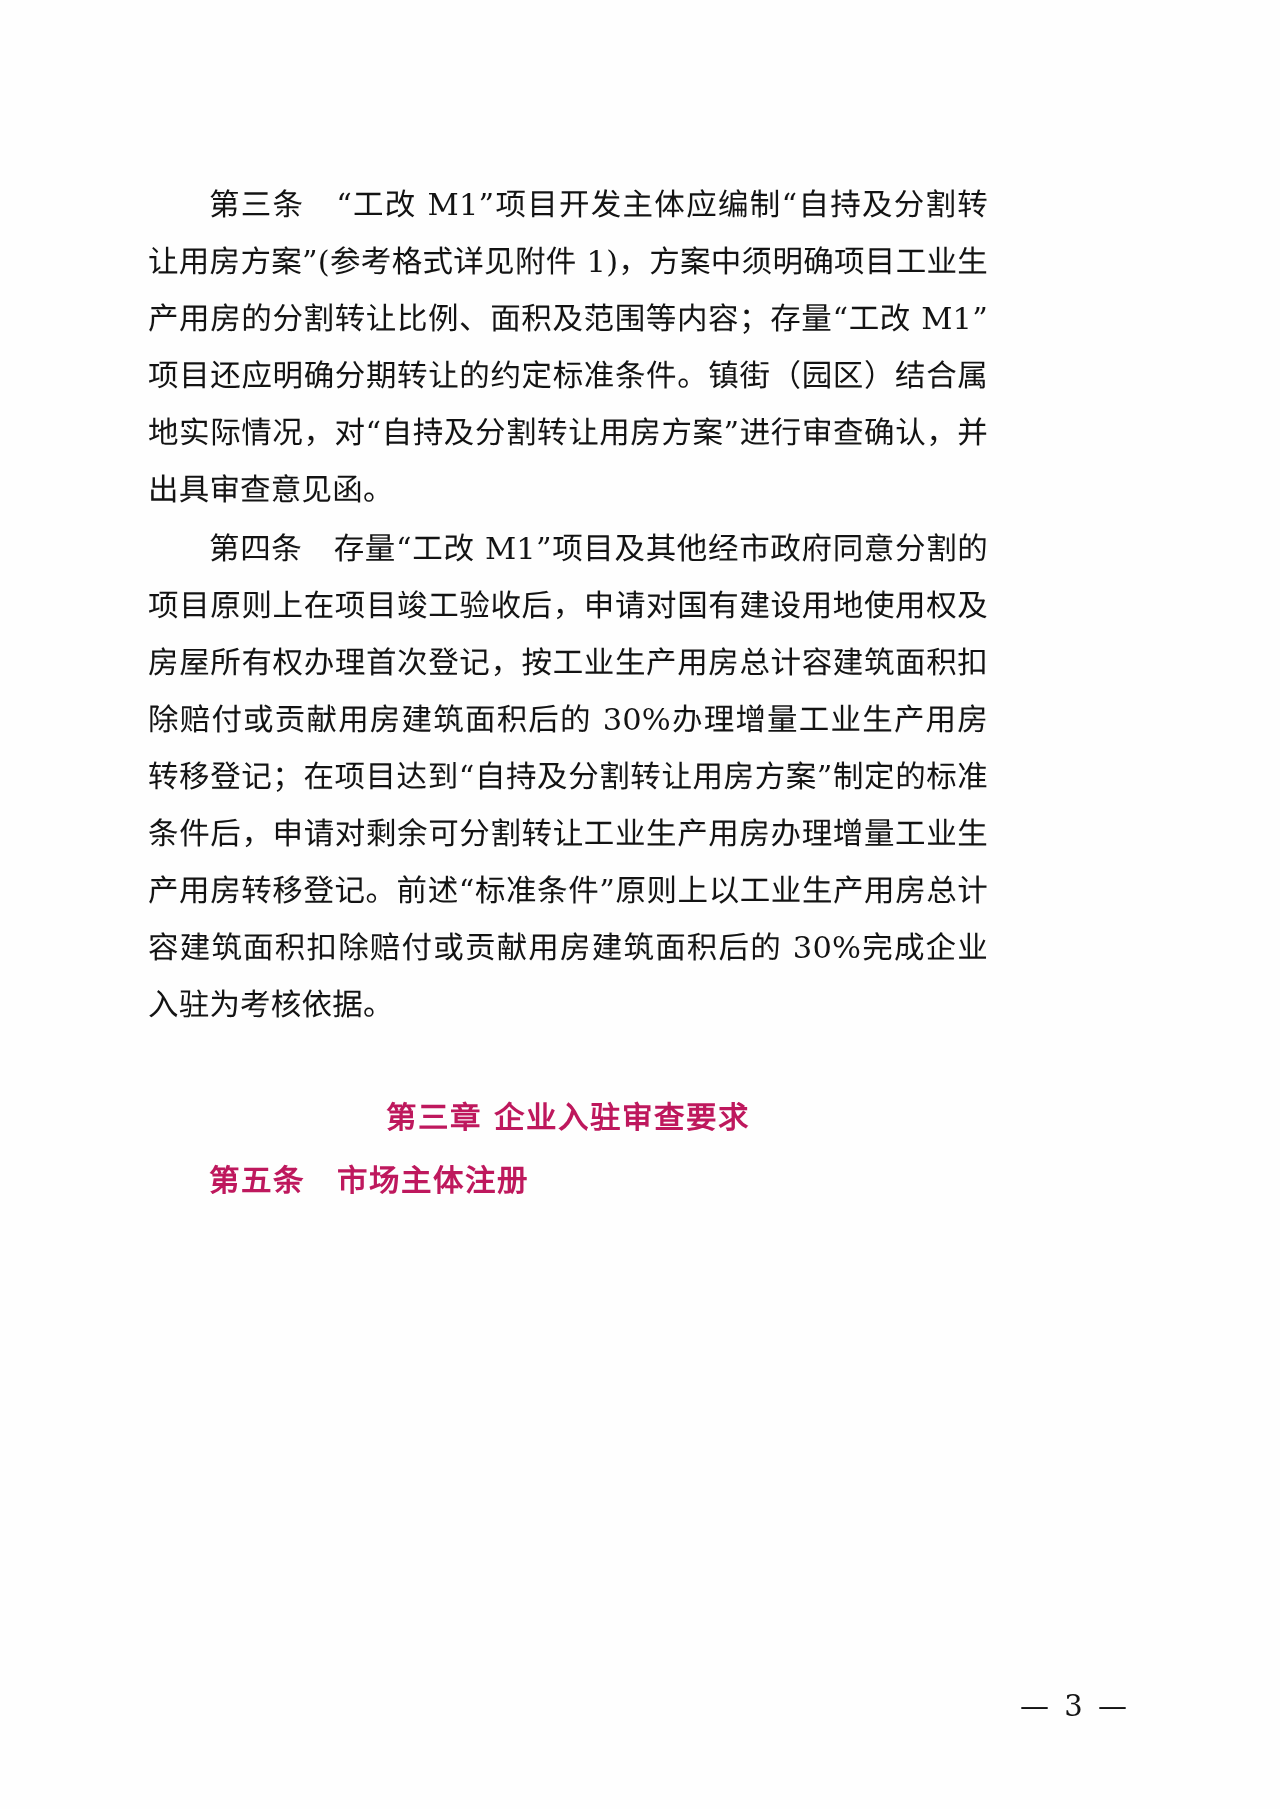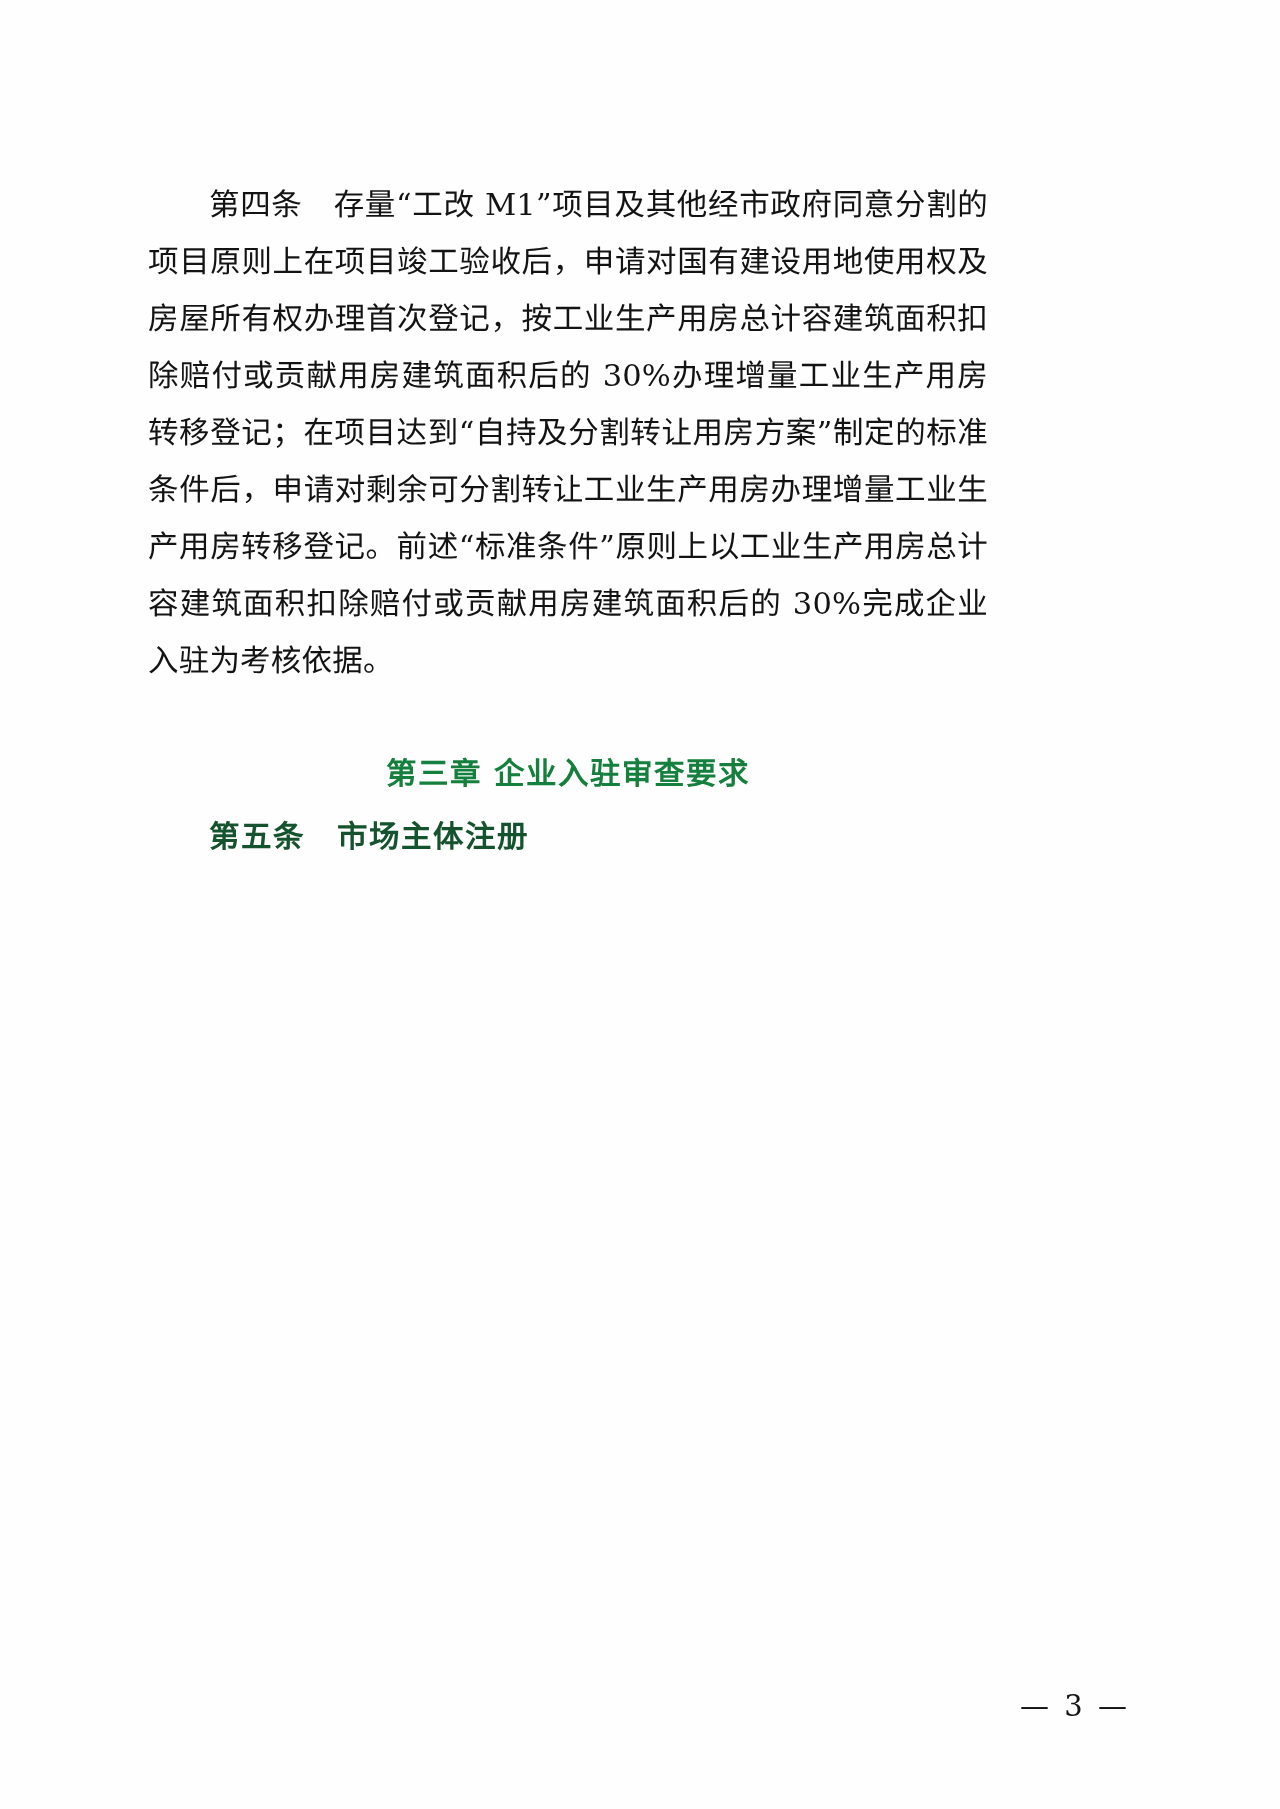--- a/index.html
+++ b/index.html
@@ -84,6 +84,7 @@
 <div class="page">
   <div class="content">
 
+    <p class="para">第三条　“工改 M1”项目开发主体应编制“自持及分割转让用房方案”(参考格式详见附件 1)，方案中须明确项目工业生产用房的分割转让比例、面积及范围等内容；存量“工改 M1”项目还应明确分期转让的约定标准条件。镇街（园区）结合属地实际情况，对“自持及分割转让用房方案”进行审查确认，并出具审查意见函。</p>
 
     <p class="para">第四条　存量“工改 M1”项目及其他经市政府同意分割的项目原则上在项目竣工验收后，申请对国有建设用地使用权及房屋所有权办理首次登记，按工业生产用房总计容建筑面积扣除赔付或贡献用房建筑面积后的 30%办理增量工业生产用房转移登记；在项目达到“自持及分割转让用房方案”制定的标准条件后，申请对剩余可分割转让工业生产用房办理增量工业生产用房转移登记。前述“标准条件”原则上以工业生产用房总计容建筑面积扣除赔付或贡献用房建筑面积后的 30%完成企业入驻为考核依据。</p>
 

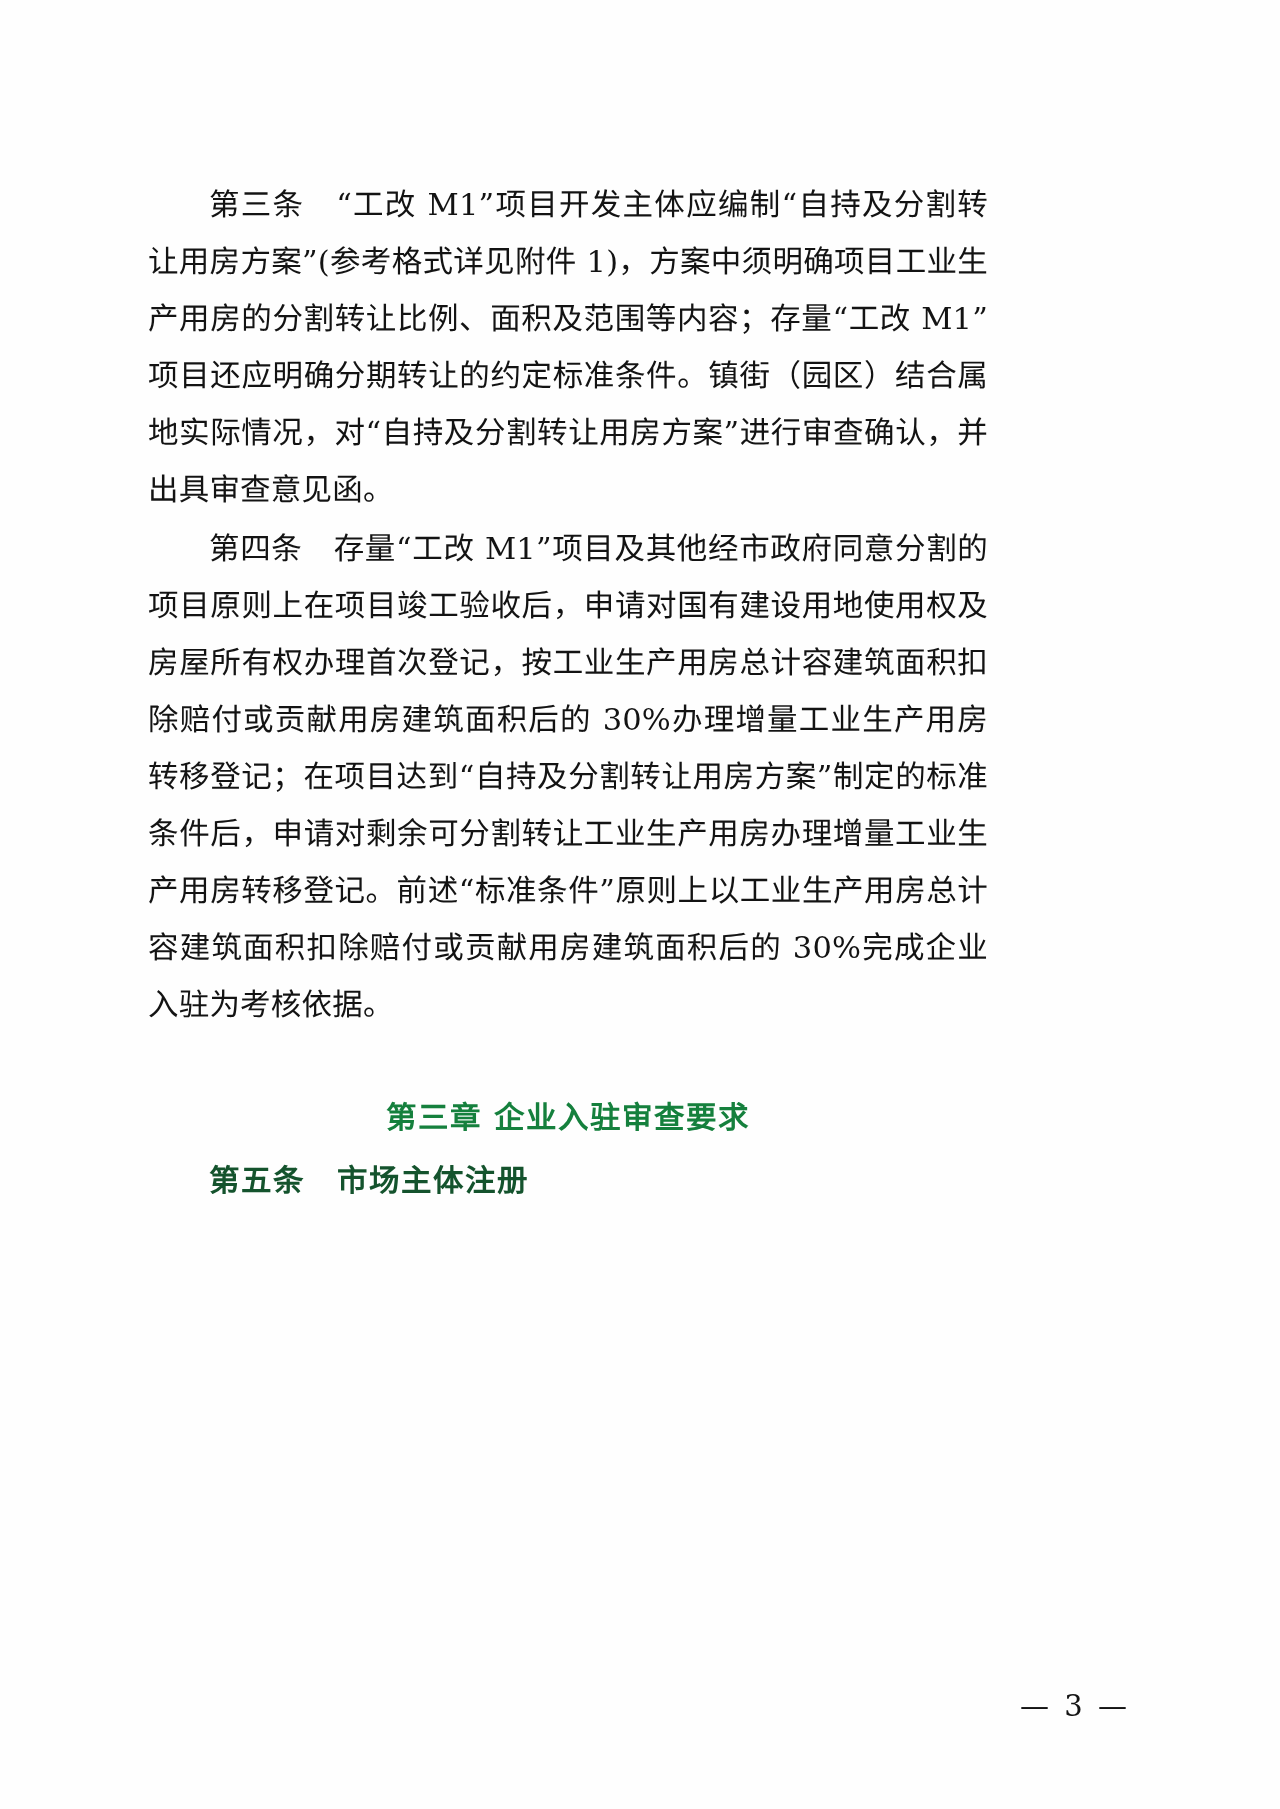--- a/index.html
+++ b/index.html
@@ -51,7 +51,7 @@
     text-align: center;
     font-weight: bold;
     letter-spacing: 1.5px;
-    color: #15803d;
+    color: #be185d;
     font-family: "DejaVu Sans", "Liberation Sans", sans-serif;
   }
   p.section-head {

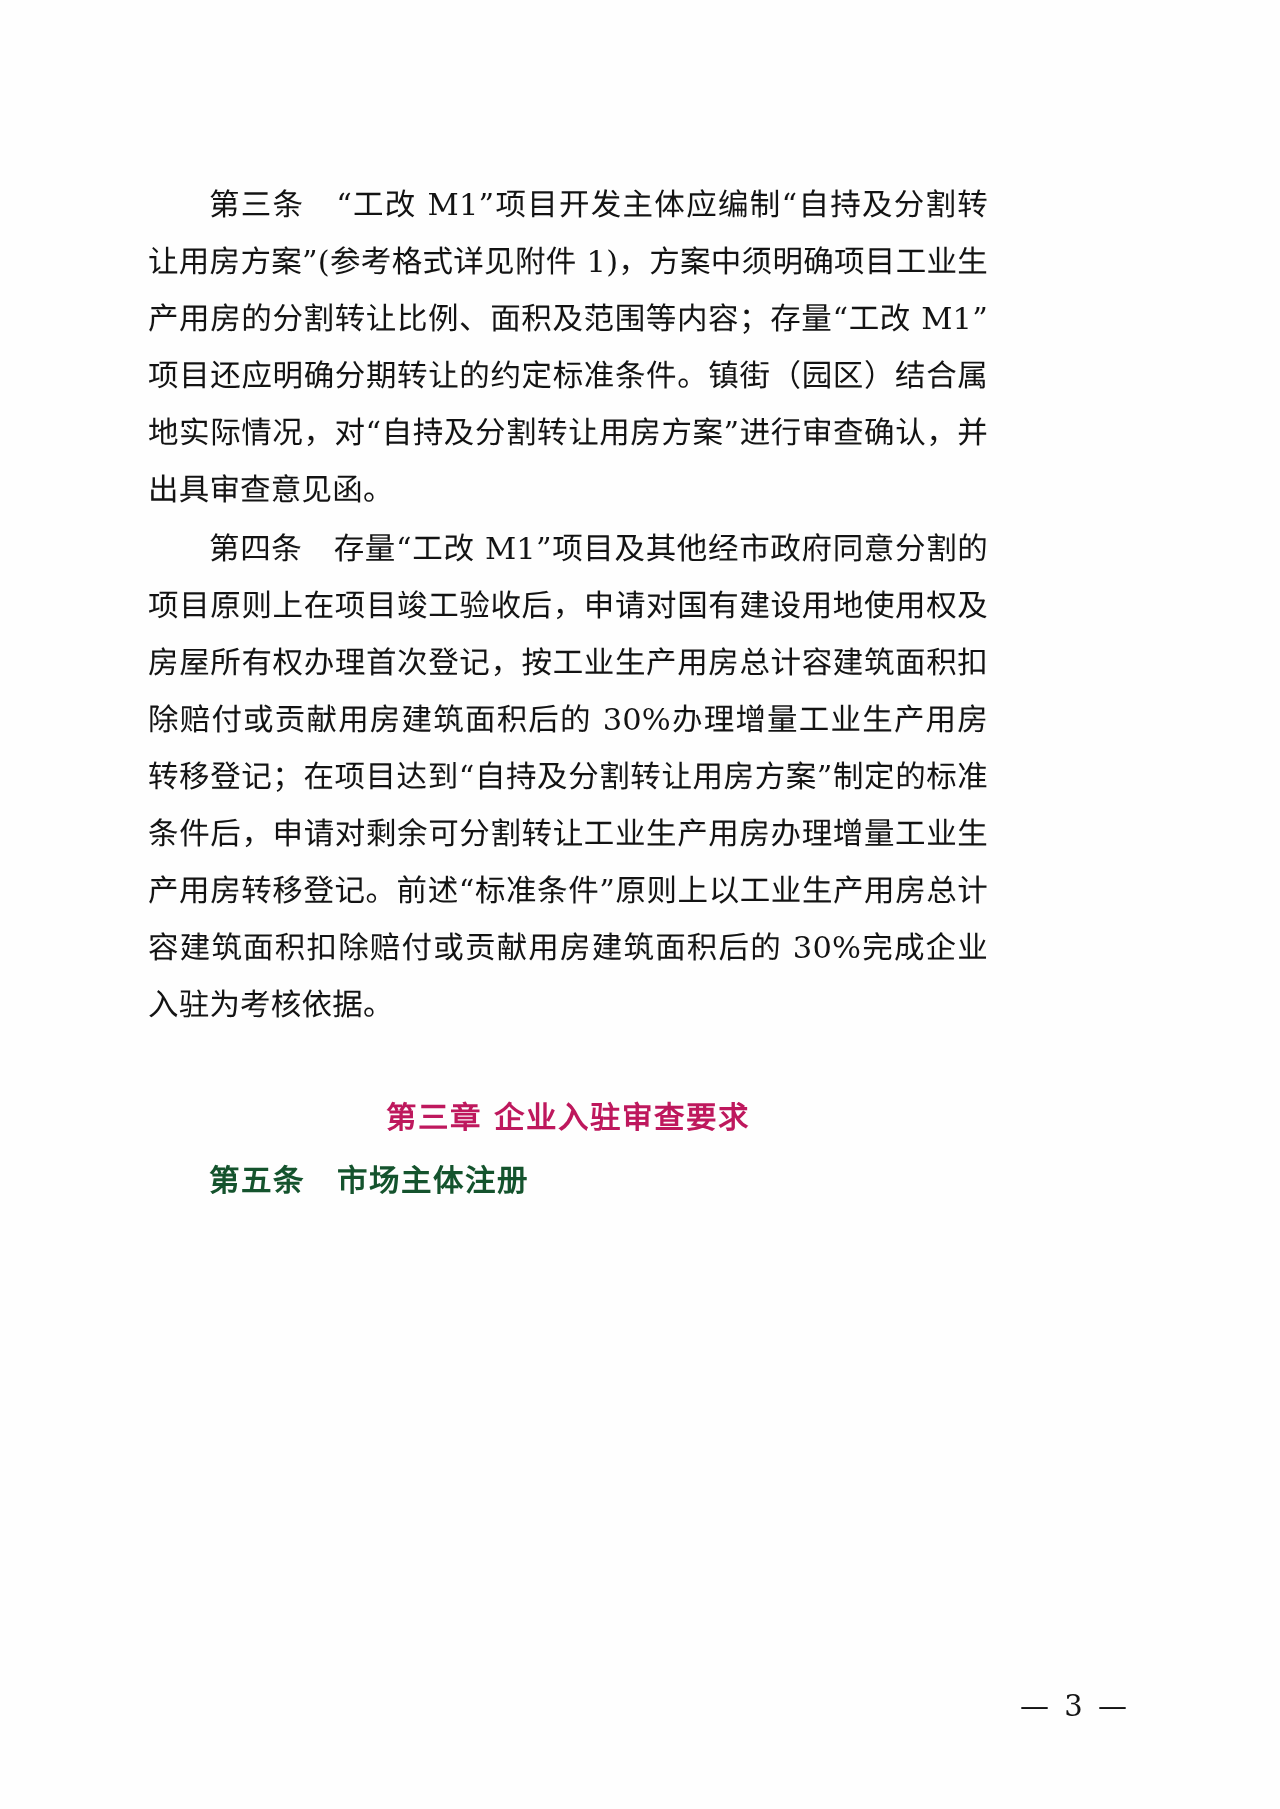--- a/index.html
+++ b/index.html
@@ -61,7 +61,7 @@
     font-weight: bold;
     text-indent: 61px;
     letter-spacing: 1.5px;
-    color: #14532d;
+    color: #be185d;
     font-family: "DejaVu Sans", "Liberation Sans", sans-serif;
   }
   .footer {

